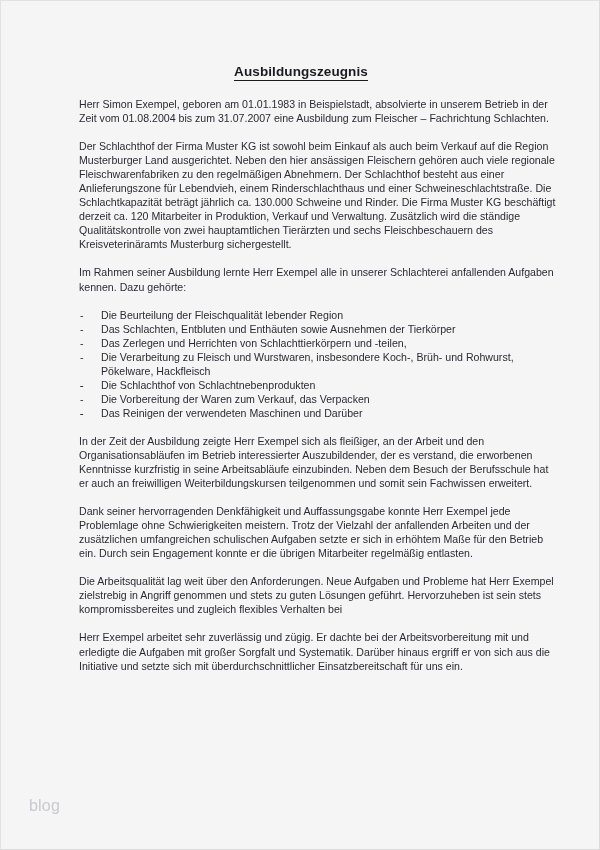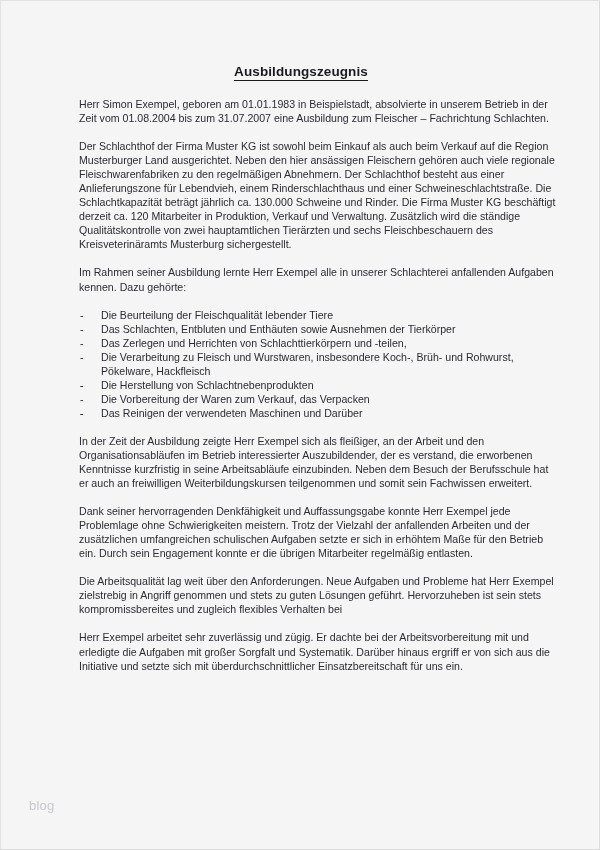--- a/index.html
+++ b/index.html
@@ -115,7 +115,7 @@
       <ul class="dash-list">
         <li>
           <span class="dash">-</span>
-          <span>Die Beurteilung der Fleischqualität lebender Tiere</span>
+          <span>Die Beurteilung der Fleischqualität lebender Region</span>
         </li>
         <li>
           <span class="dash">-</span>

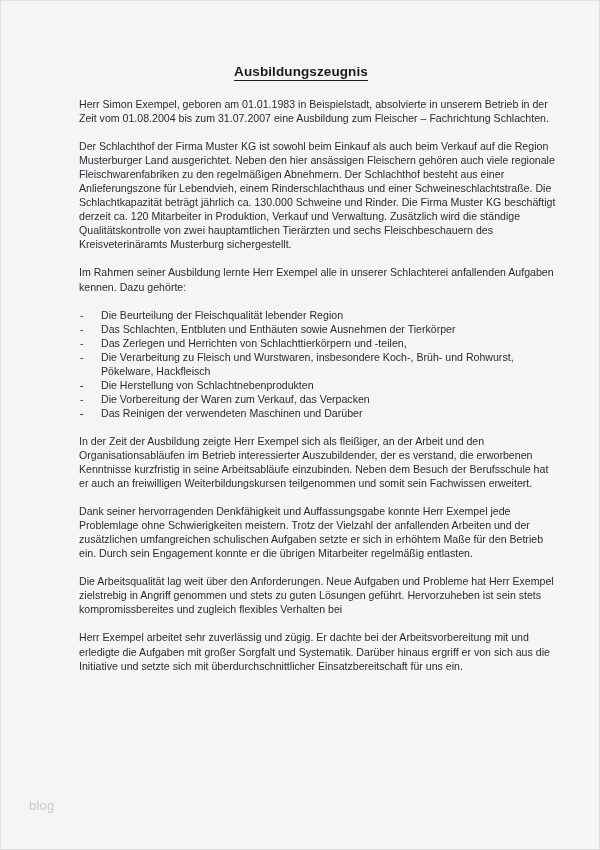--- a/index.html
+++ b/index.html
@@ -134,7 +134,7 @@
         </li>
         <li>
           <span class="dash">-</span>
-          <span>Die Herstellung von Schlachtnebenprodukten</span>
+          <span>Die Schlachthof von Schlachtnebenprodukten</span>
         </li>
         <li>
           <span class="dash">-</span>

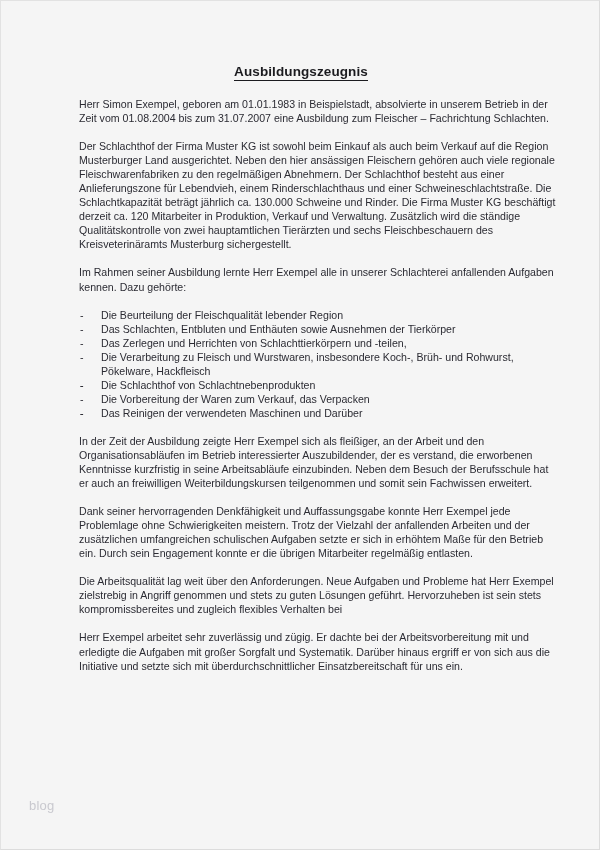--- a/index.html
+++ b/index.html
@@ -85,7 +85,7 @@
     position: absolute;
     left: 28px;
     top: 798px;
-    font-size: 13px;
+    font-size: 16px;
     line-height: 14.05px;
     color: #c9c9cf;
     letter-spacing: 0.2px;

